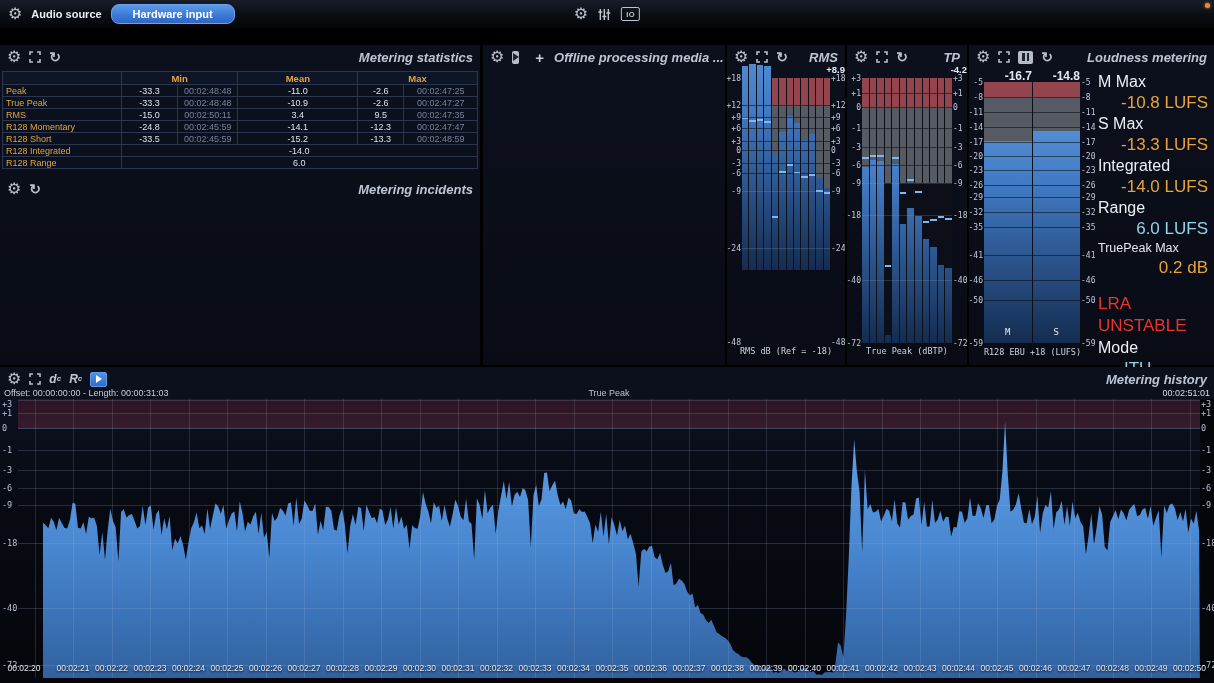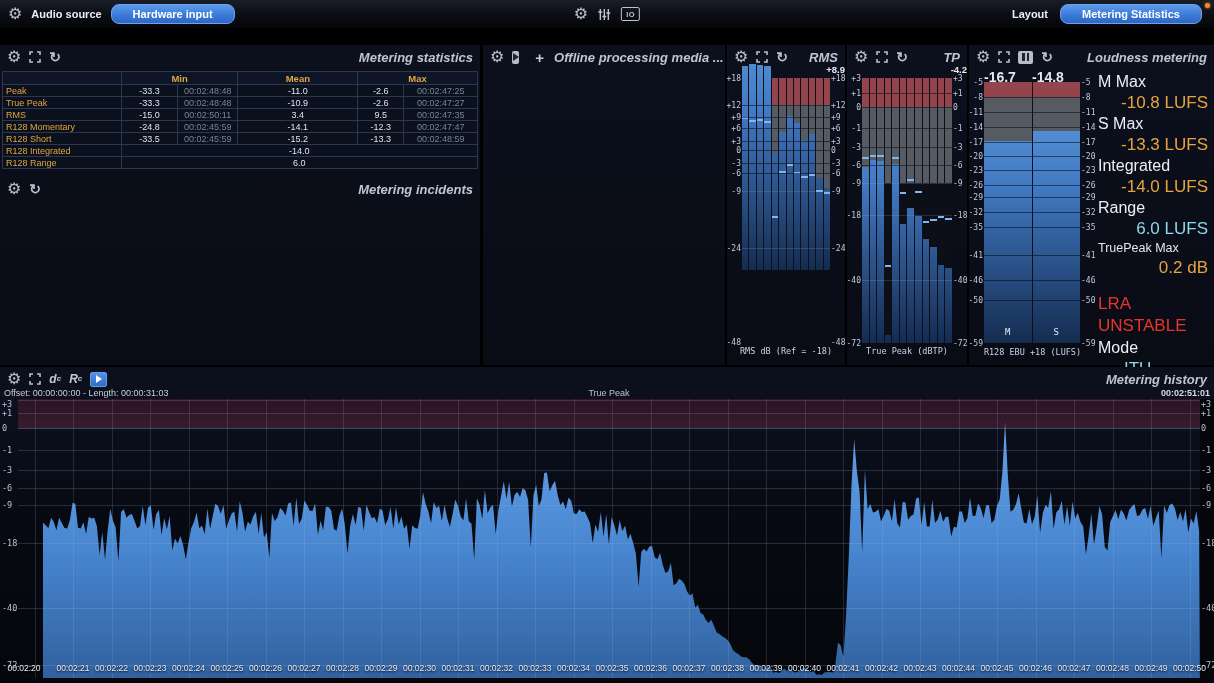--- a/index.html
+++ b/index.html
@@ -151,10 +151,6 @@
           </svg>
       </span>
       <span class="io-box">IO</span>
-    </div>
-    <div class="tb-right">
-      <span class="tb-label">Layout</span>
-      <div class="blue-btn btn-ms">Metering Statistics</div>
     </div>
     <span class="notif-dot"></span>
   </div>

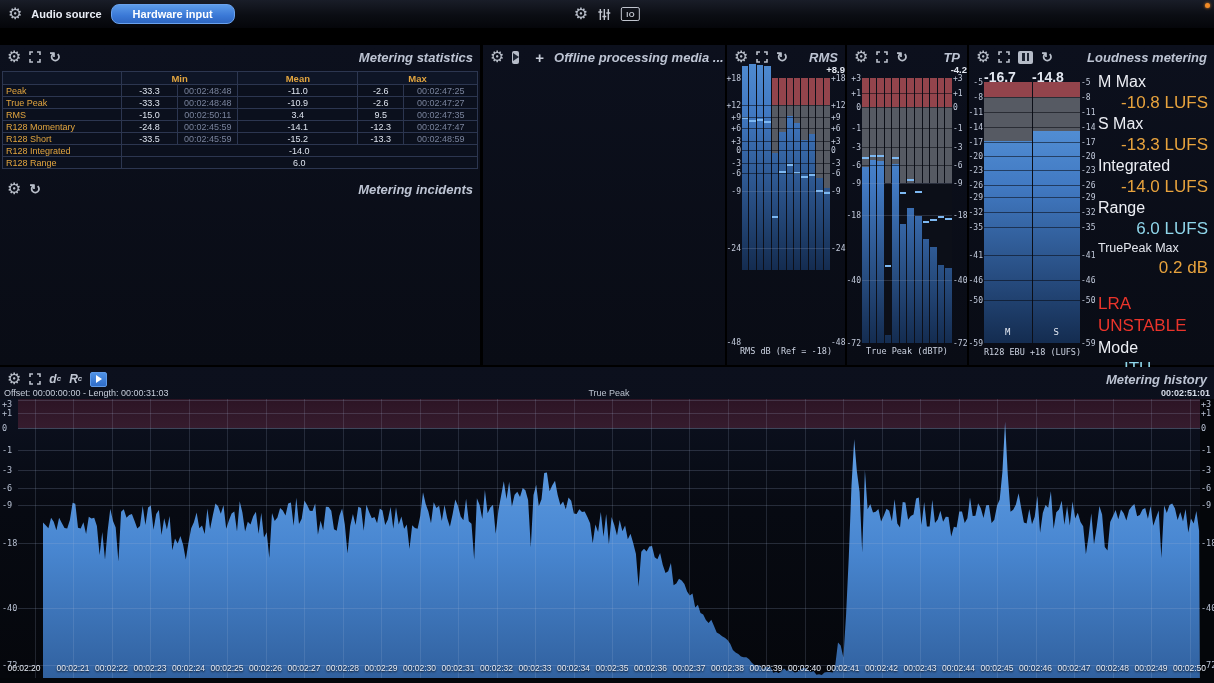--- a/index.html
+++ b/index.html
@@ -92,7 +92,7 @@
   
   .lm-wrap{position:absolute;left:0;top:0;width:127px;height:320px;}
   .lm-values{position:absolute;top:24px;left:15px;right:16px;display:flex;}
-  .lm-values span{flex:1;text-align:left;color:#e2e7f0;font-size:14px;font-weight:bold;}
+  .lm-values span{flex:1;text-align:right;color:#e2e7f0;font-size:12px;font-weight:bold;}
   .lm-box{position:absolute;left:0;right:0;top:37px;height:261px;display:flex;}
   .lm-caption{position:absolute;left:0;right:0;top:302px;text-align:center;color:#ccd3e2;
     font-family:"DejaVu Sans Mono",monospace;font-size:8.5px;}

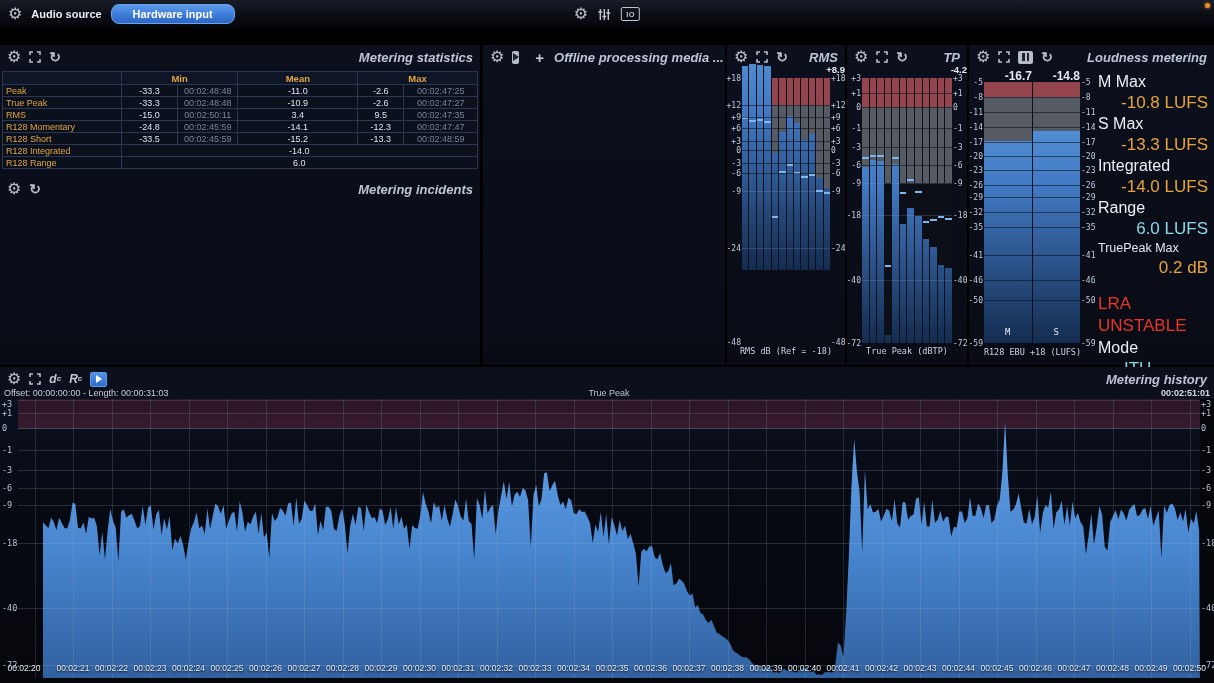--- a/index.html
+++ b/index.html
@@ -111,7 +111,7 @@
   .h-info{position:absolute;left:0;top:21px;width:1214px;height:11px;font-size:9px;}
   .h-info .off{position:absolute;left:4px;color:#c6cdda;}
   .h-info .ctr{position:absolute;left:18px;width:1182px;text-align:center;color:#b9c1ce;}
-  .h-info .cur{position:absolute;right:4px;color:#d6dce8;font-weight:bold;}
+  .h-info .cur{position:absolute;right:4px;color:#d6dce8;}
   .h-graph{position:absolute;left:0;top:32px;width:1214px;height:279px;overflow:hidden;
     background:linear-gradient(180deg,#0c1120 0%,#070a12 40%,#05070c 100%);}
   .h-redzone{position:absolute;left:18px;width:1182px;top:0;height:29px;

